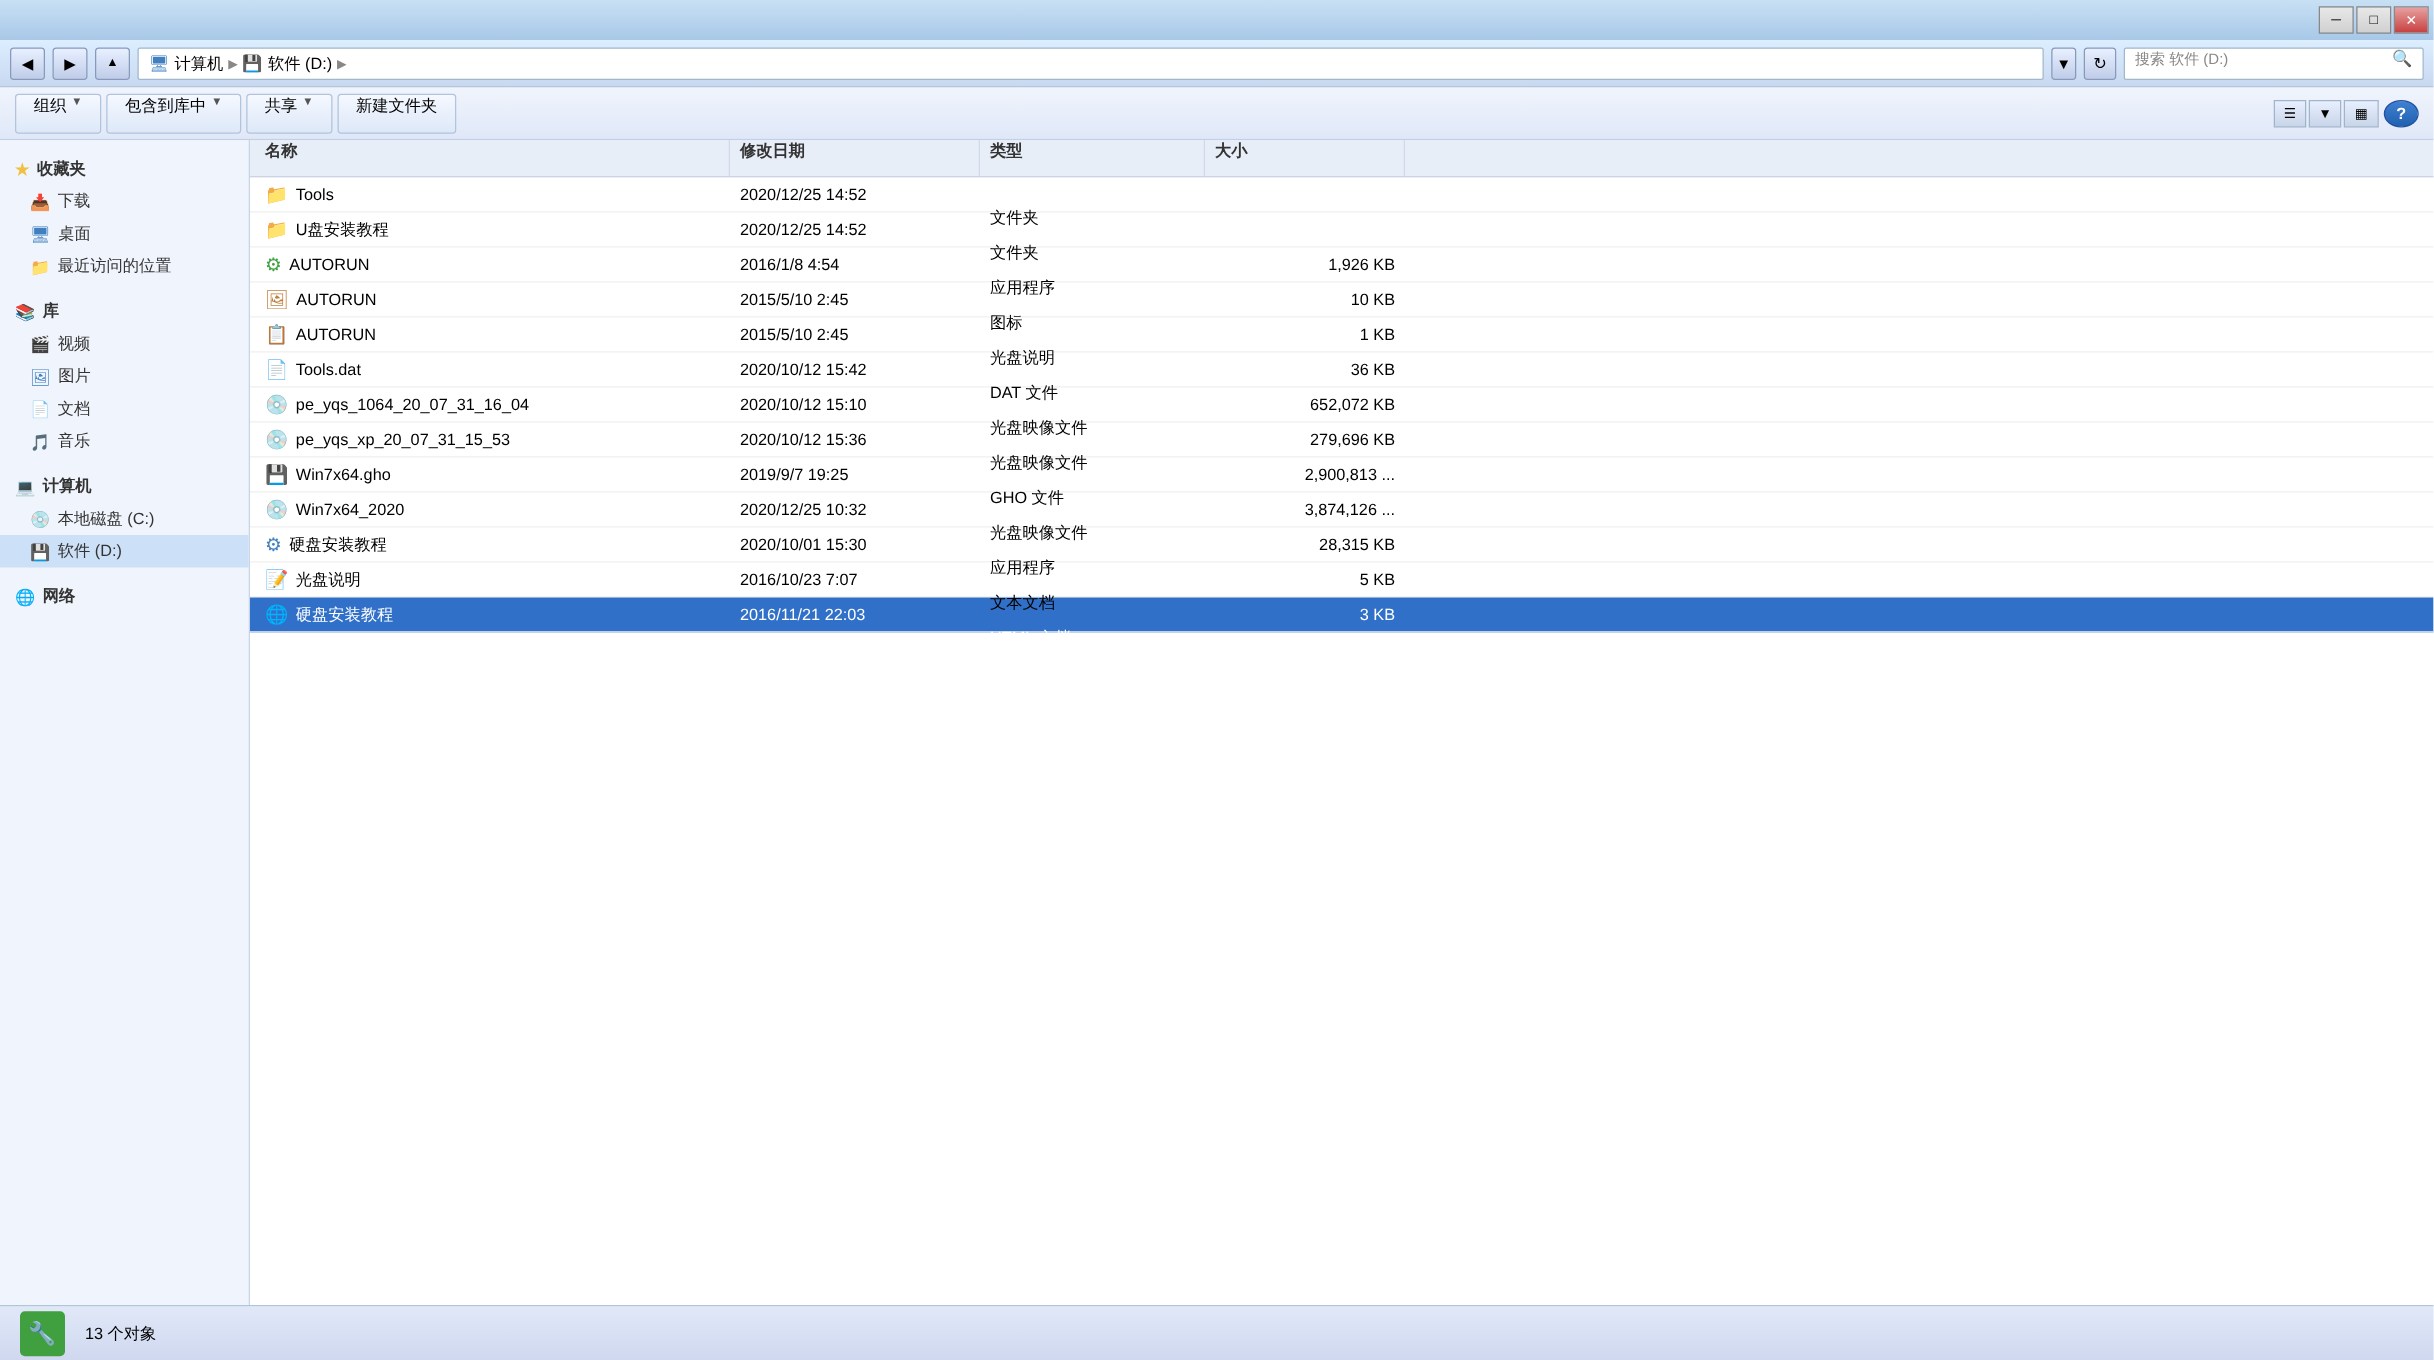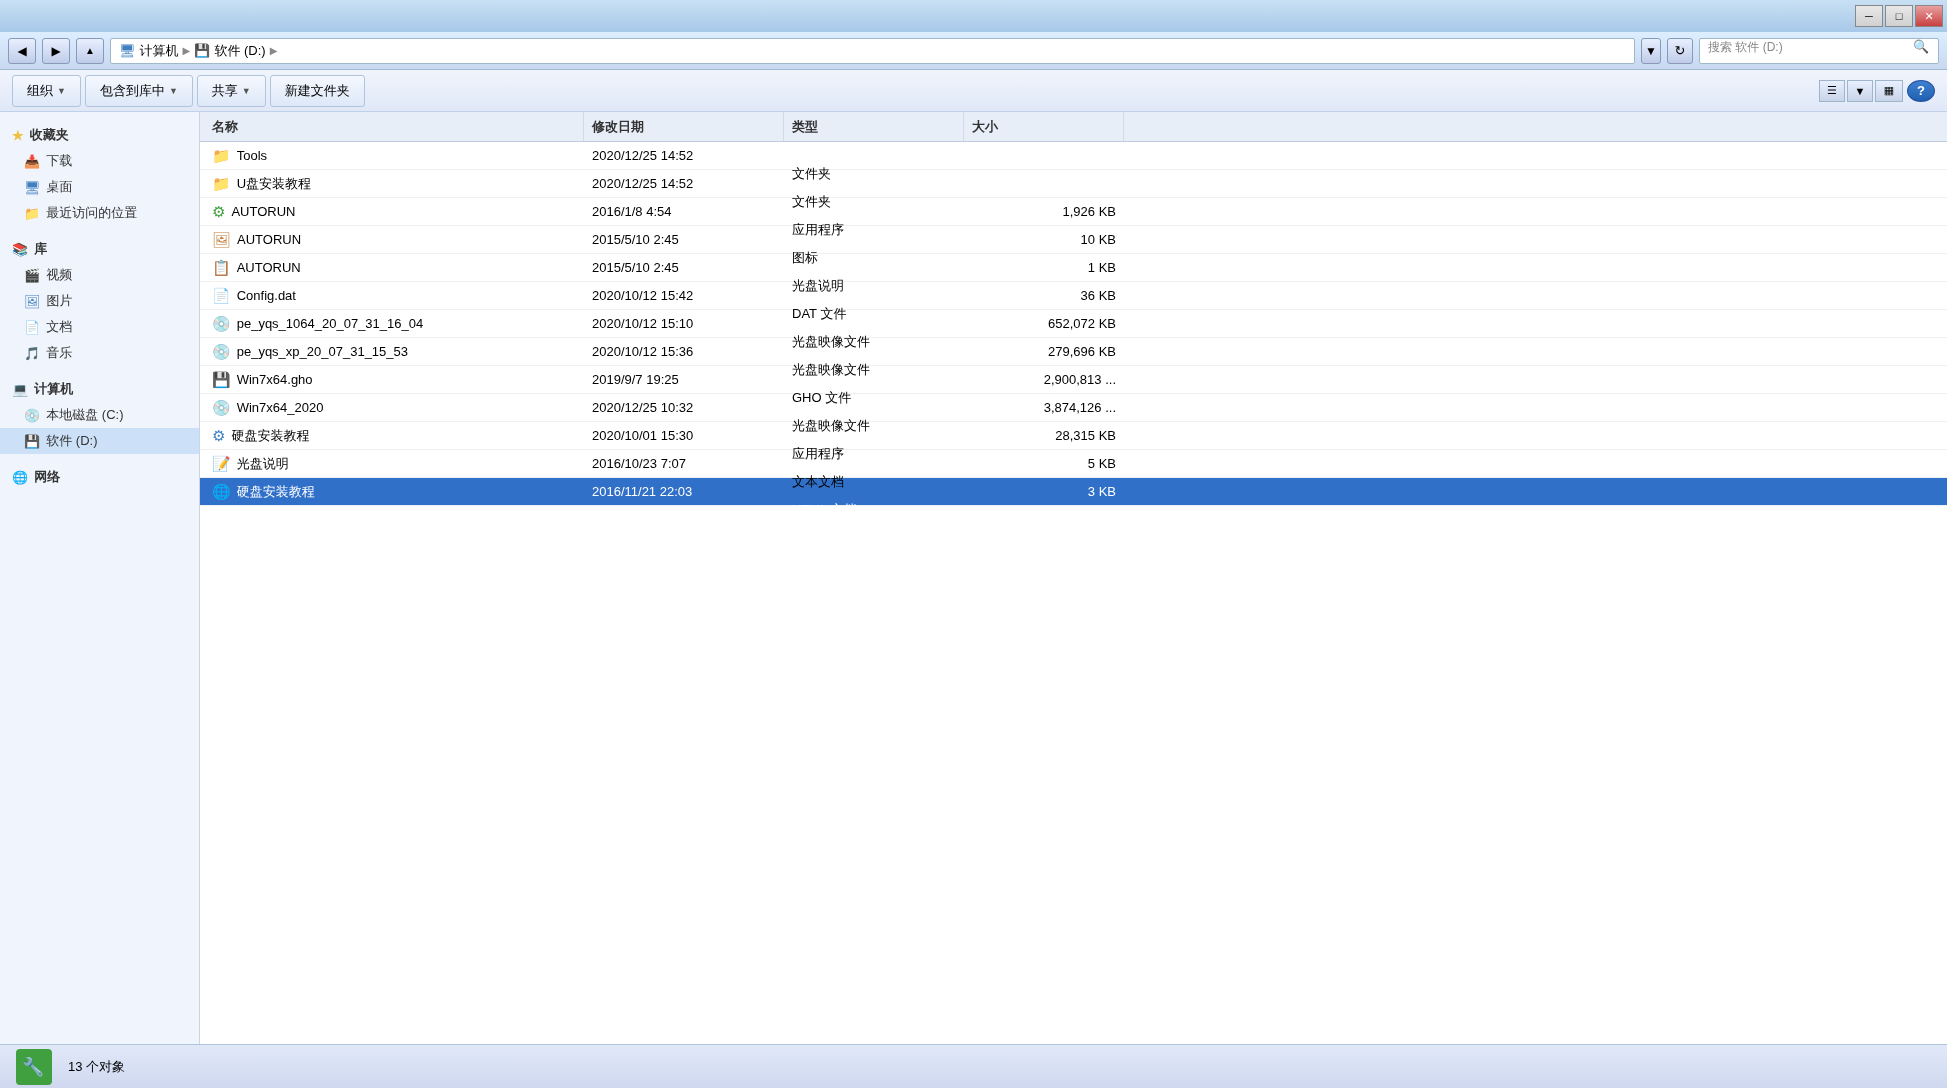--- a/index.html
+++ b/index.html
@@ -115,7 +115,6 @@
       border-radius: 3px;
       cursor: pointer;
       display: flex;
-      align-items: center;
       gap: 4px;
       font-size: 13px;
     }

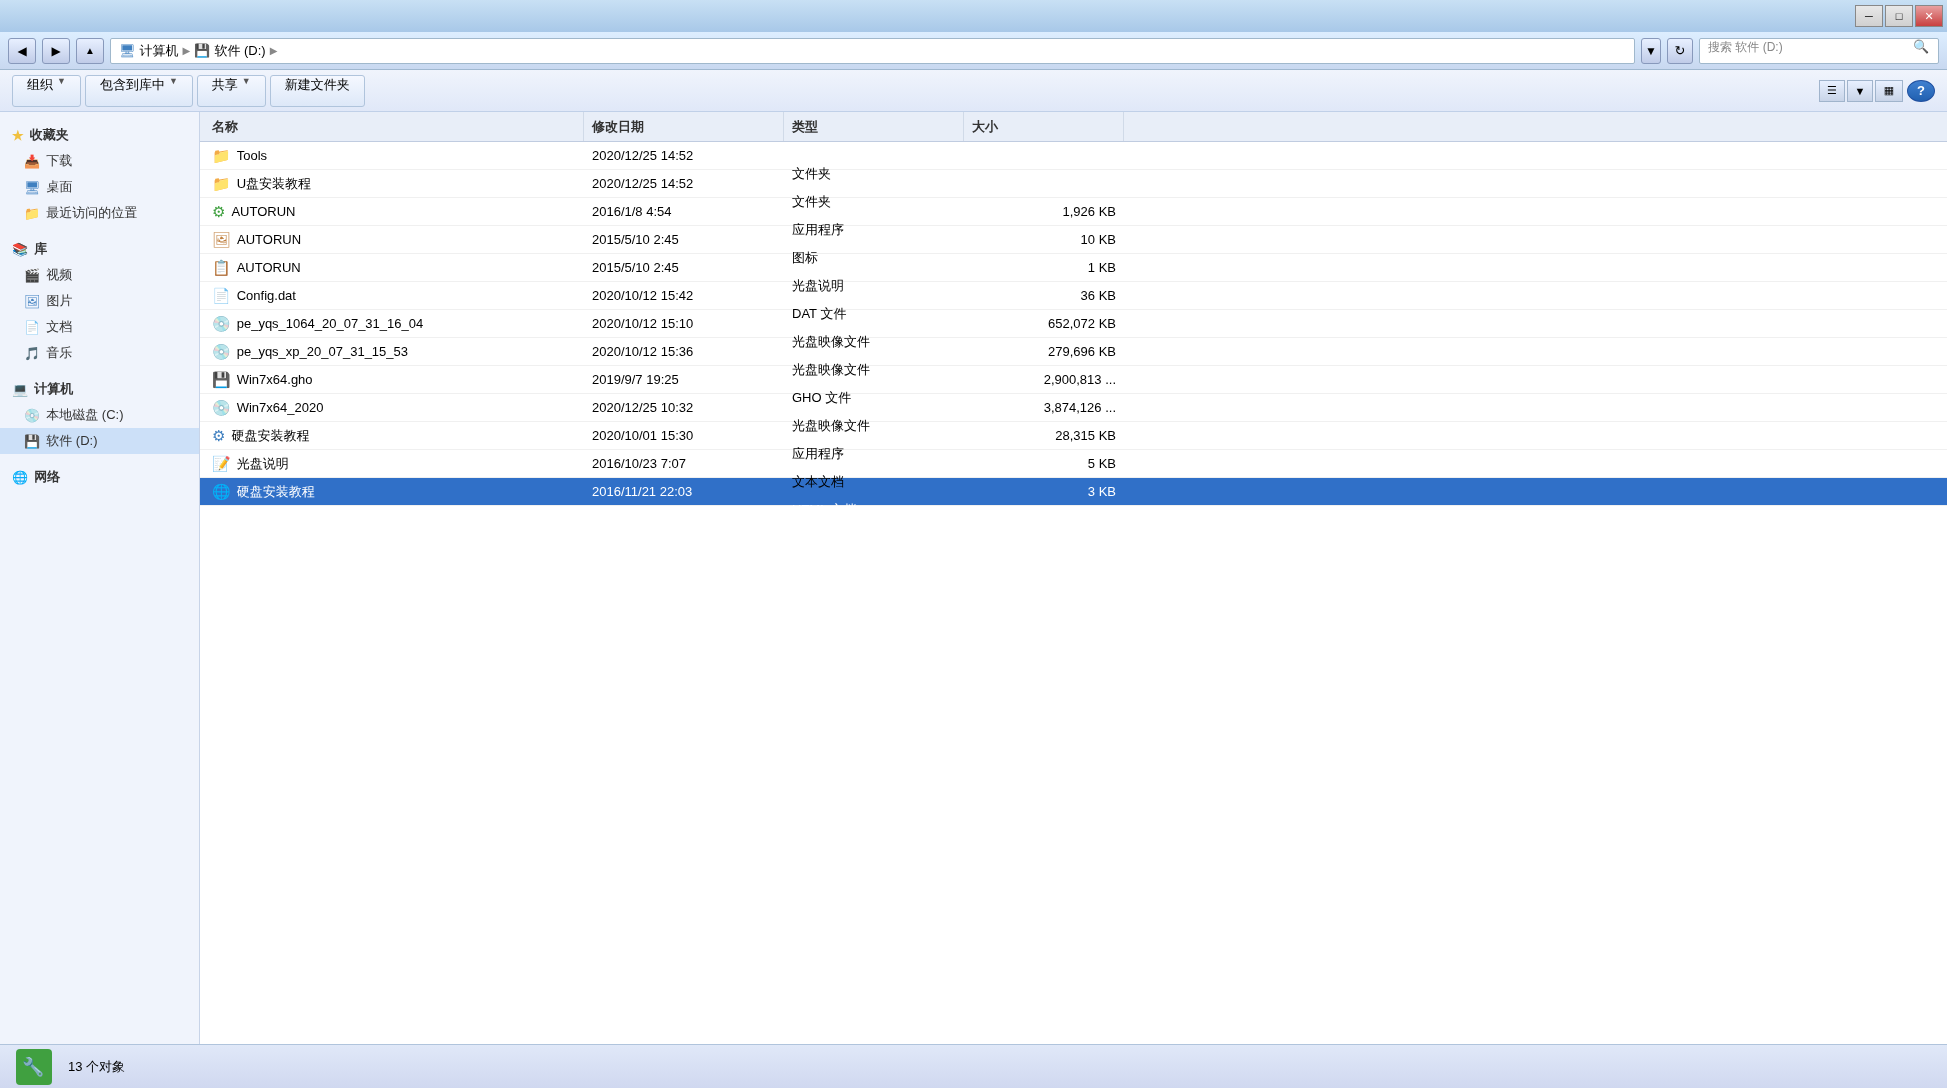--- a/index.html
+++ b/index.html
@@ -175,7 +175,7 @@
     }
     .col-header {
       display: flex;
-      align-items: center;
+      align-items: flex-start;
       padding: 0 8px;
       font-size: 13px;
       font-weight: bold;

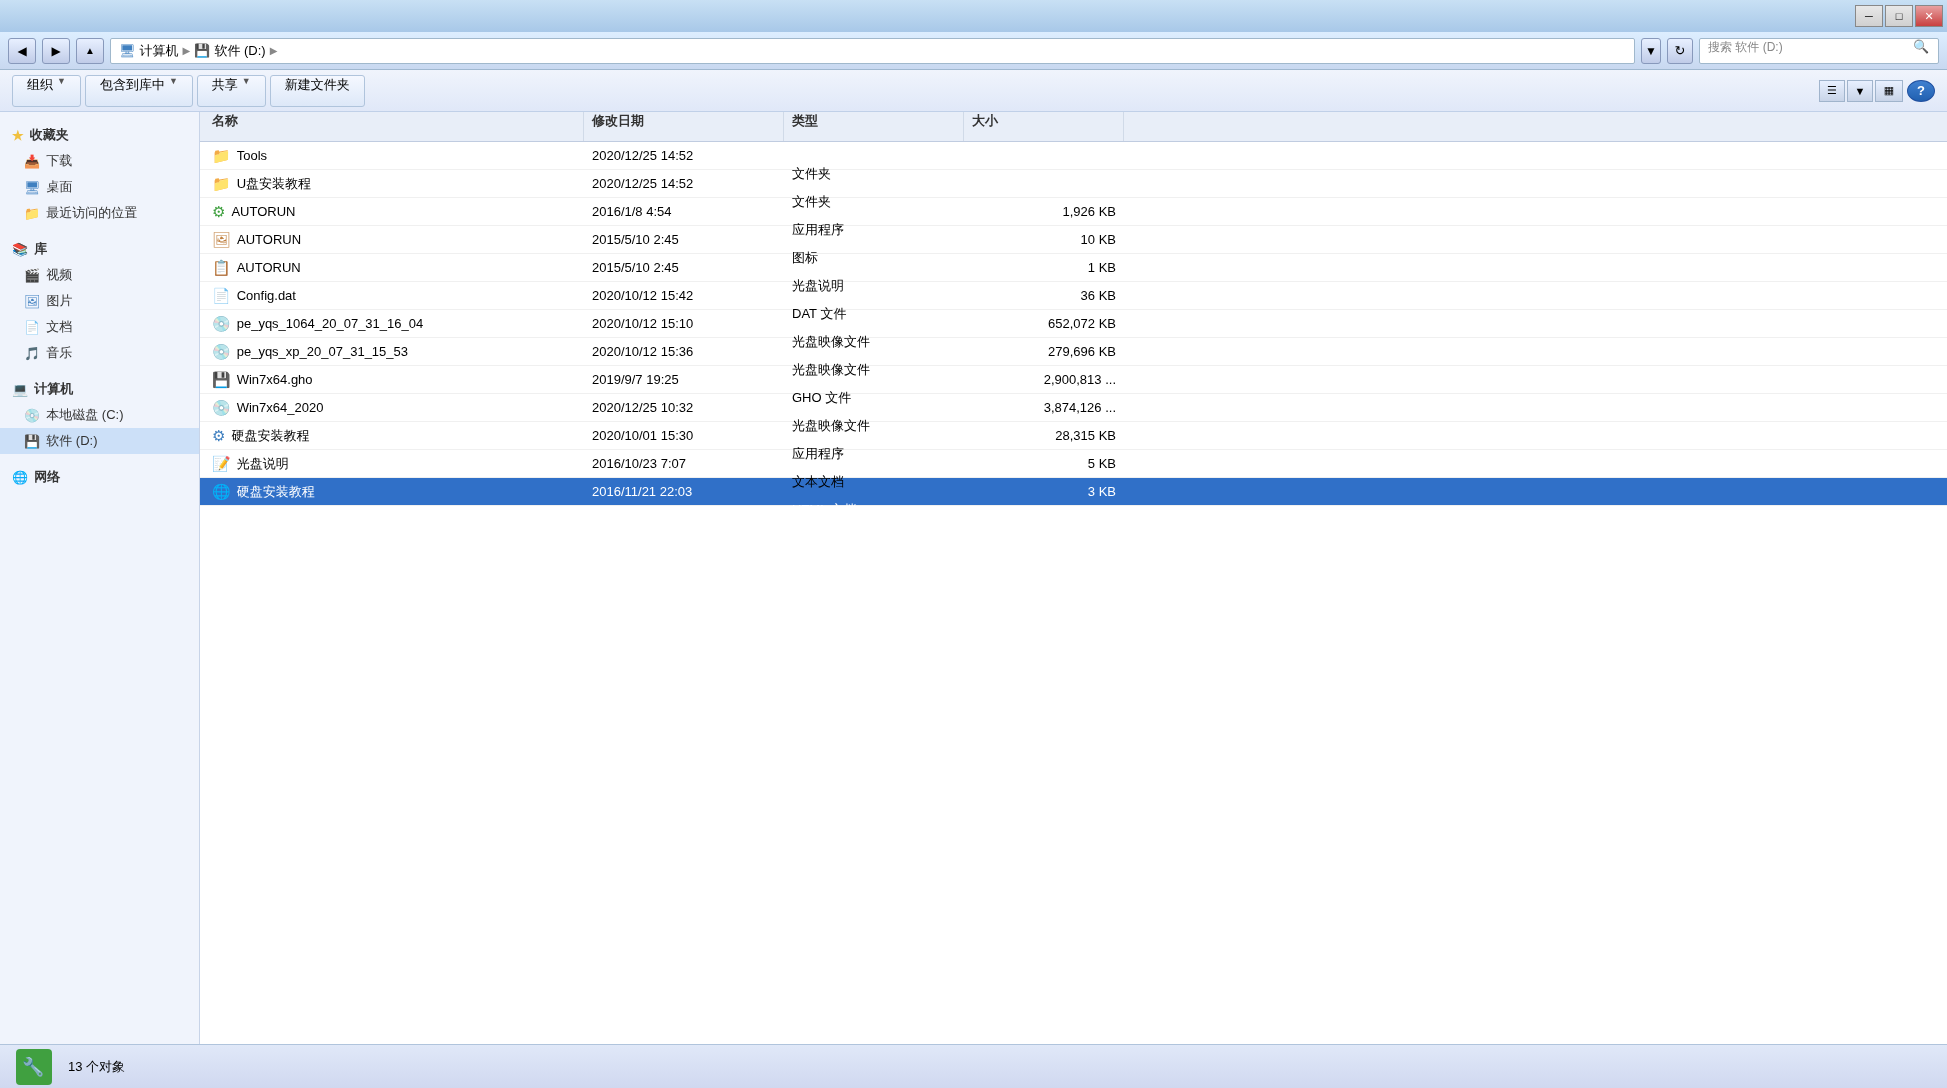--- a/index.html
+++ b/index.html
@@ -474,7 +474,7 @@
         <div class="file-row">
       <div class="file-cell file-cell-name">
         <span style="color:#808080;font-size:15px;">📄</span>
-        <span>Config.dat</span>
+        <span>Tools.dat</span>
       </div>
       <div class="file-cell file-cell-date">2020/10/12 15:42</div>
       <div class="file-cell file-cell-type">DAT 文件</div>

